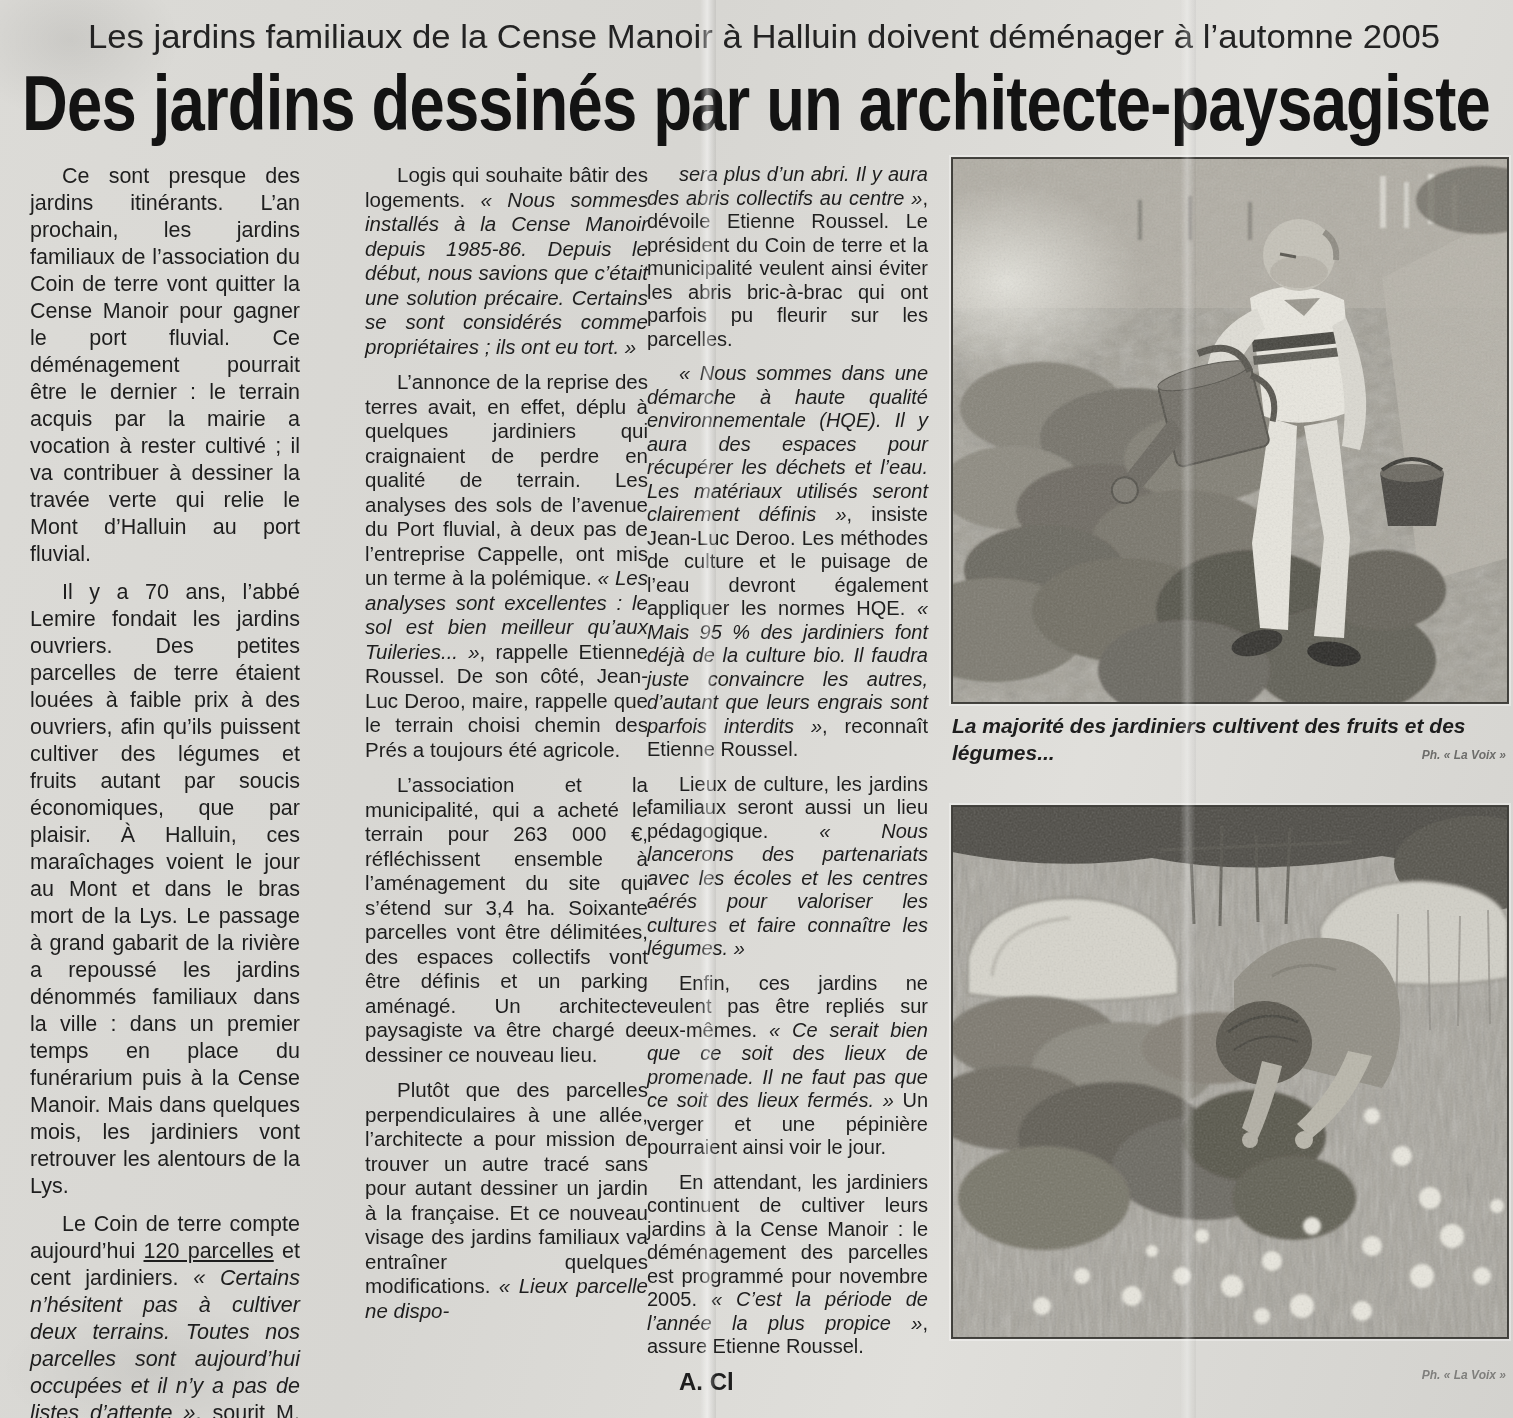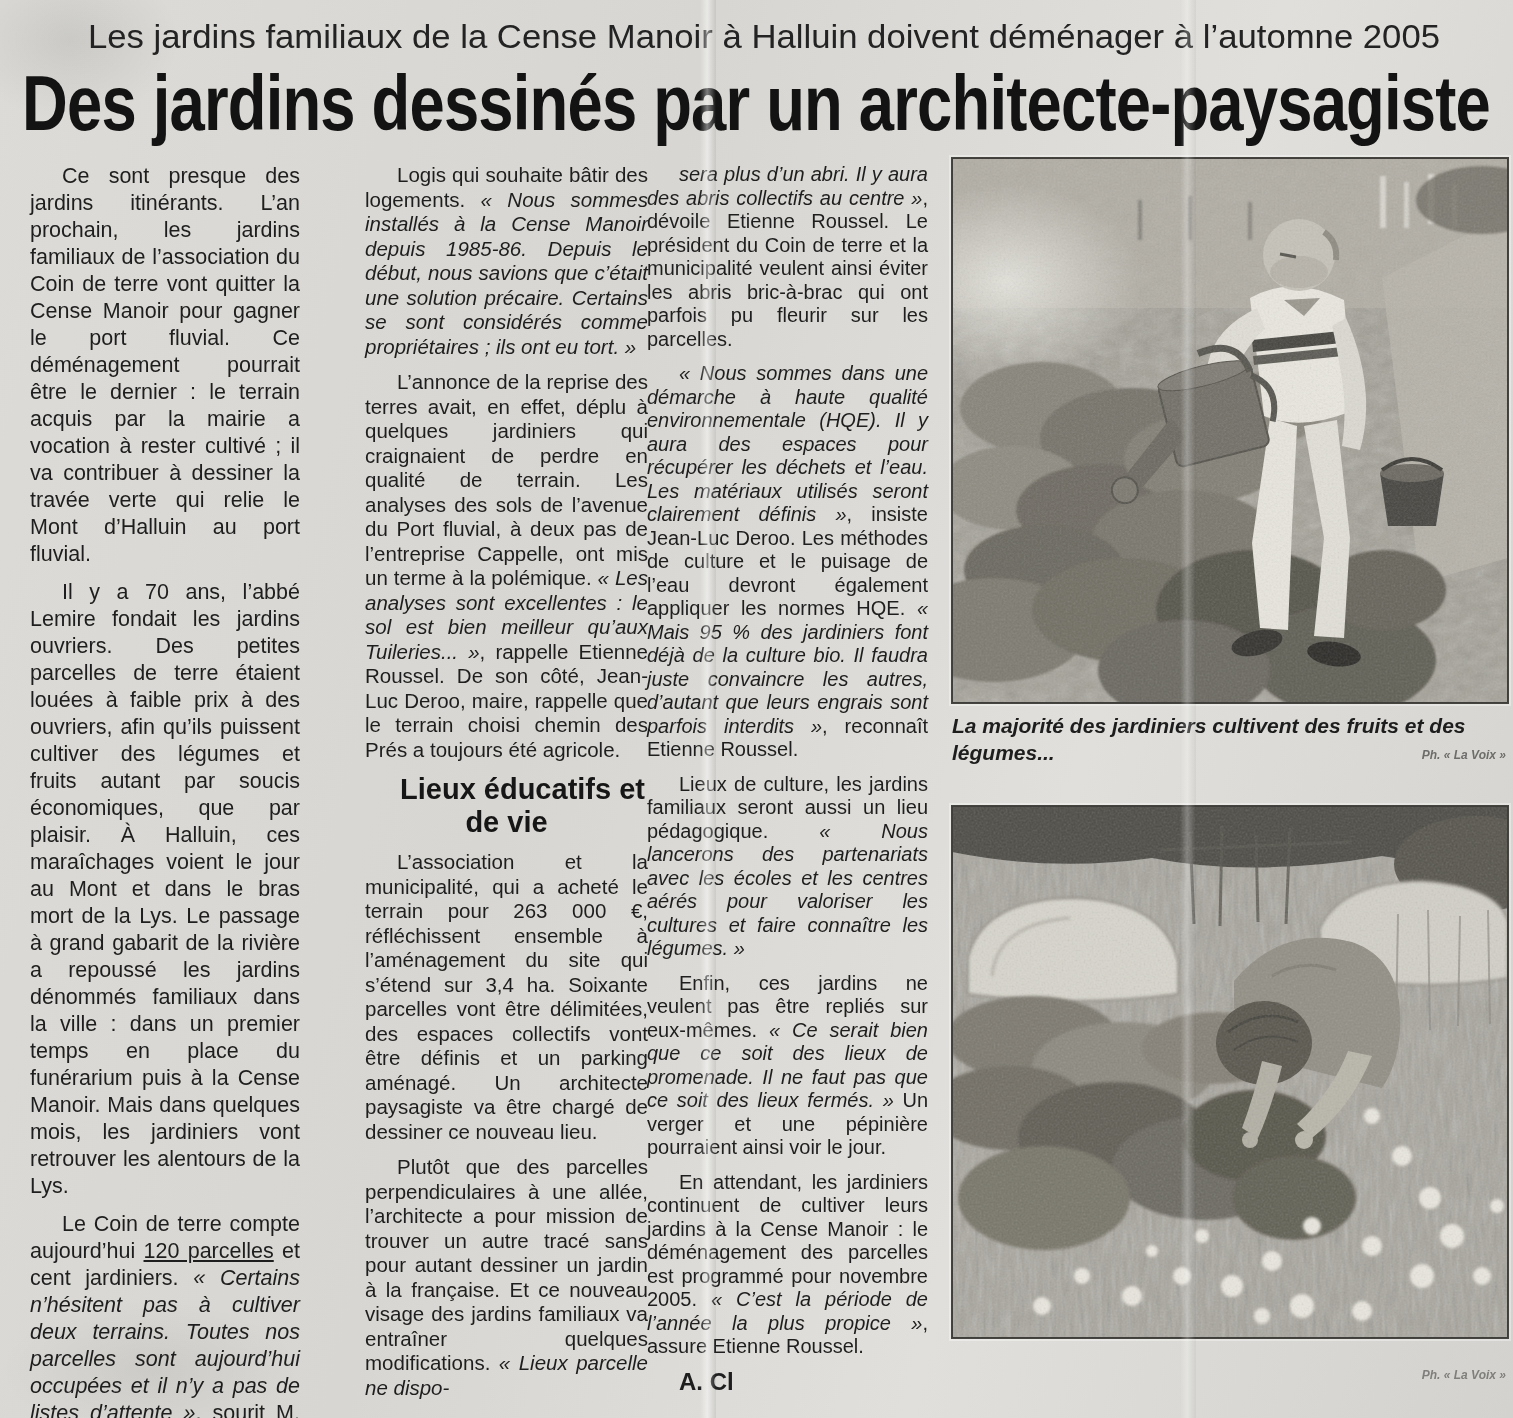--- a/index.html
+++ b/index.html
@@ -67,7 +67,6 @@
   <div class="col col2">
     <p><span>Logis qui souhaite bâtir des logements. </span><span class="it">« Nous sommes installés à la Cense Manoir depuis 1985-86. Depuis le début, nous savions que c’était une solution précaire. Certains se sont considérés comme propriétaires ; ils ont eu tort. »</span></p>
     <p><span>L’annonce de la reprise des terres avait, en effet, déplu à quelques jardiniers qui craignaient de perdre en qualité de terrain. Les analyses des sols de l’avenue du Port fluvial, à deux pas de l’entreprise Cappelle, ont mis un terme à la polémique. </span><span class="it">« Les analyses sont excellentes : le sol est bien meilleur qu’aux Tuileries... »</span><span>, rappelle Etienne Roussel. De son côté, Jean-Luc Deroo, maire, rappelle que le terrain choisi chemin des Prés a toujours été agricole.</span></p>
-    <p class="subhead">Lieux éducatifs et de vie</p>
     <p><span>L’association et la municipalité, qui a acheté le terrain pour 263 000 €, réfléchissent ensemble à l’aménagement du site qui s’étend sur 3,4 ha. Soixante parcelles vont être délimitées, des espaces collectifs vont être définis et un parking aménagé. Un architecte paysagiste va être chargé de dessiner ce nouveau lieu.</span></p>
     <p><span>Plutôt que des parcelles perpendiculaires à une allée, l’architecte a pour mission de trouver un autre tracé sans pour autant dessiner un jardin à la française. Et ce nouveau visage des jardins familiaux va entraîner quelques modifications. </span><span class="it">« Lieux parcelle ne dispo-</span></p>
   </div>

